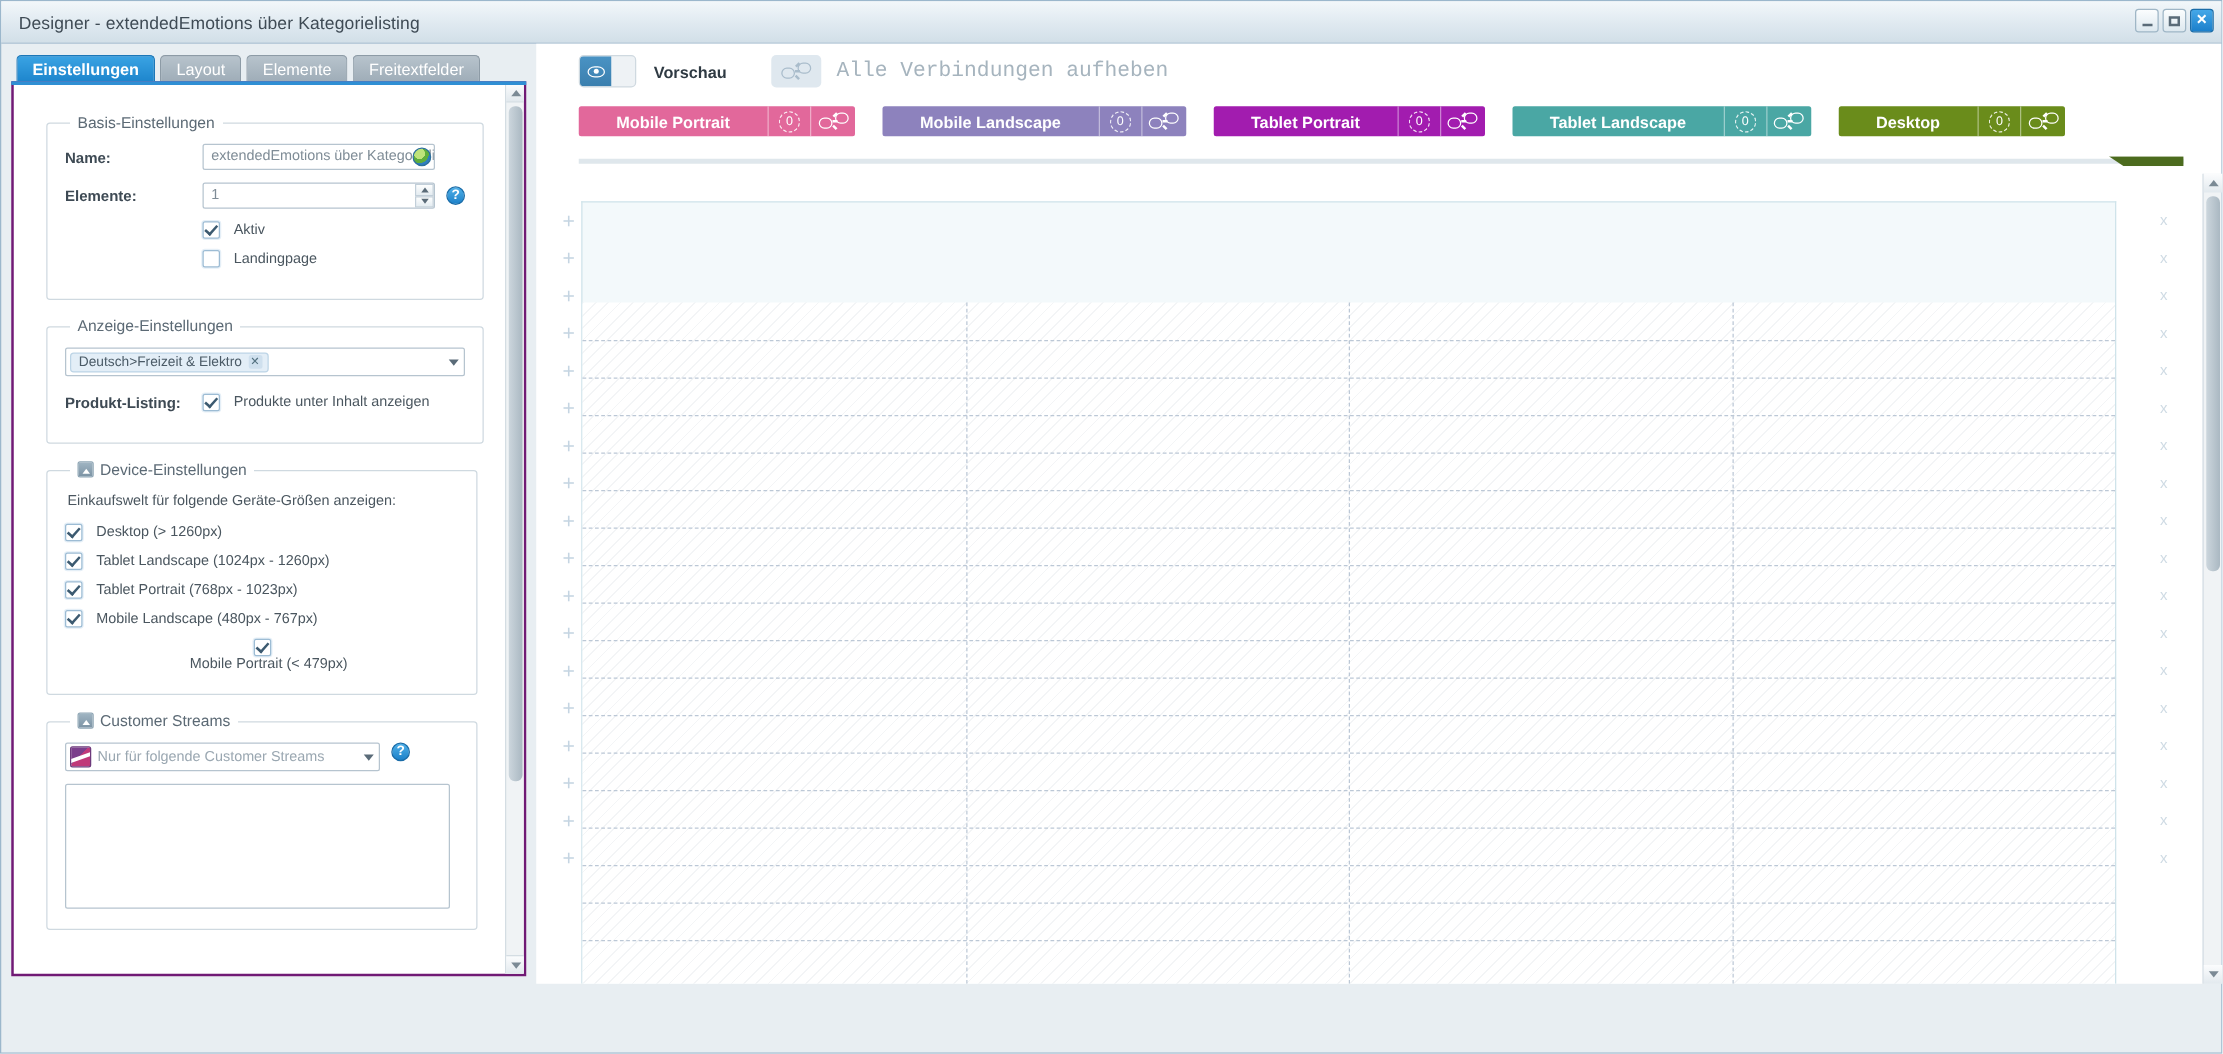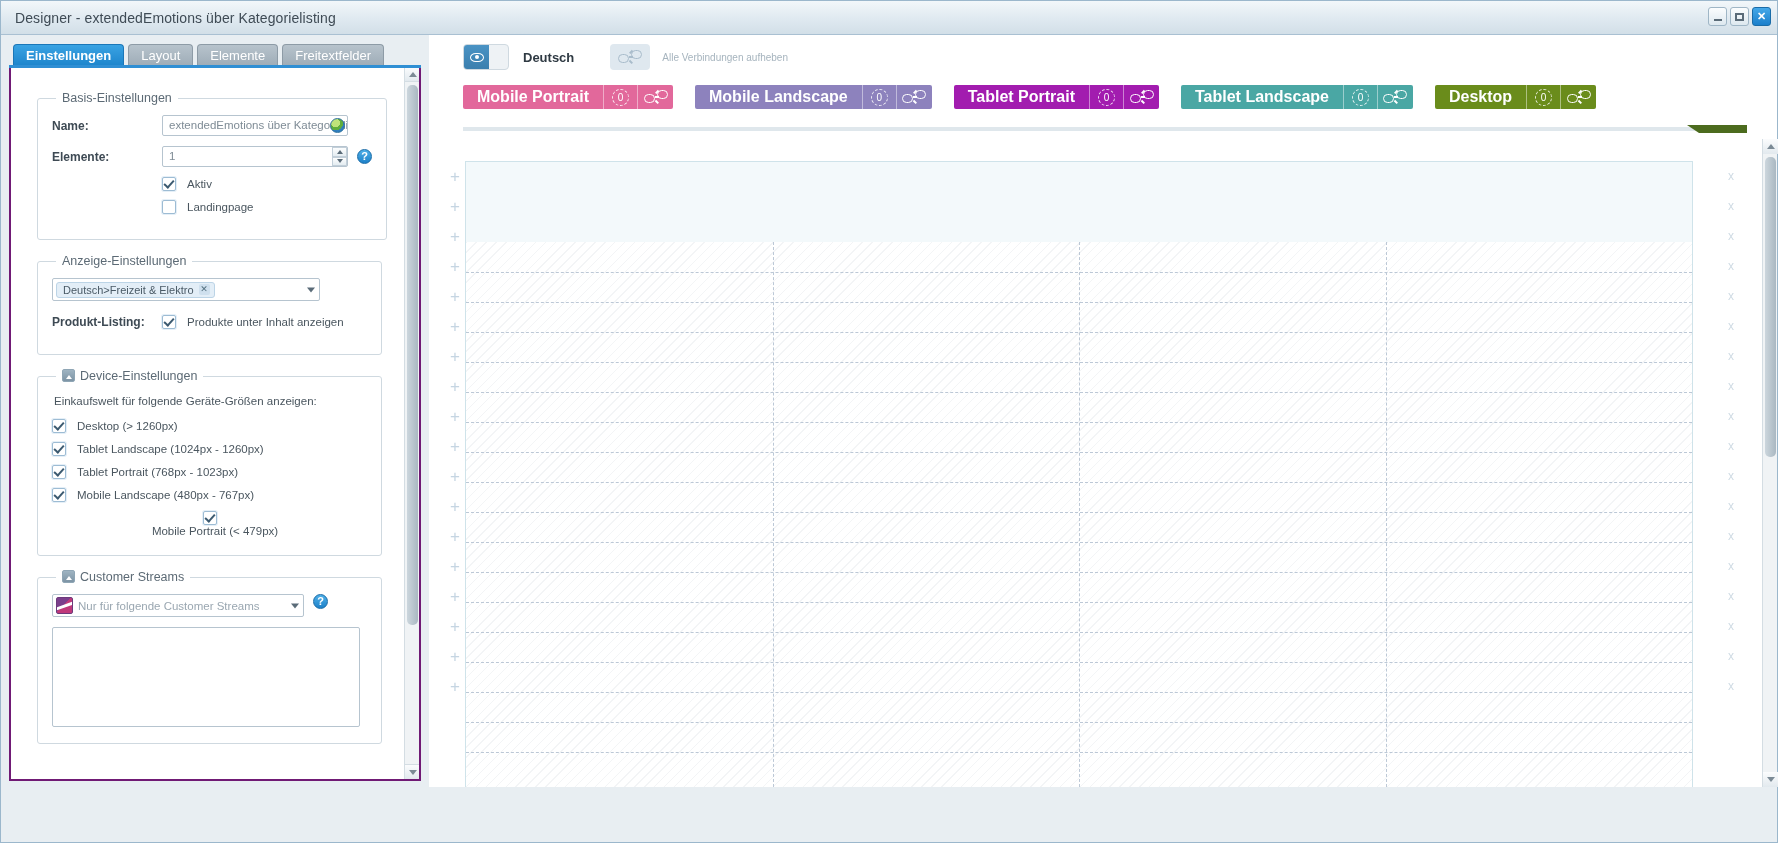--- a/index.html
+++ b/index.html
@@ -599,7 +599,7 @@
             </span>
           </span>
       </div>
-      <div class="tb-label">Deutsch</div>
+      <div class="tb-label">Vorschau</div>
 
       <div class="tb-btn-disabled">
         <span class="chain" style="color:#a9bccb;">

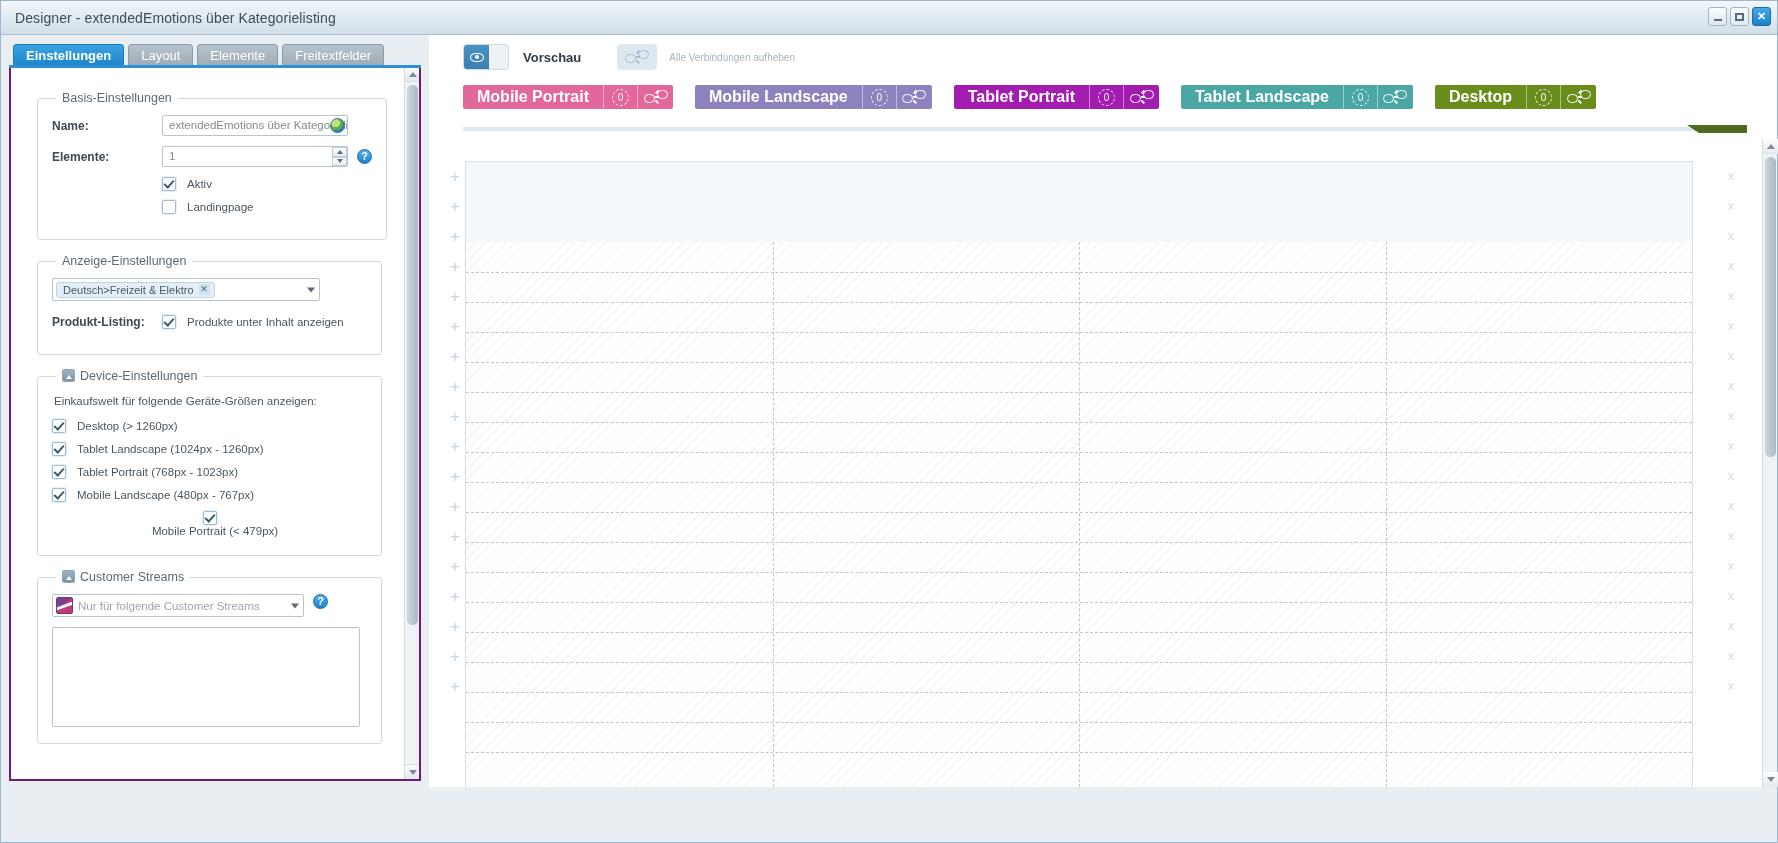--- a/index.html
+++ b/index.html
@@ -292,7 +292,7 @@
     background: #dfe8ef; margin-left: 36px;
     display: flex; align-items: center; justify-content: center; flex: none;
   }
-  .tb-label-disabled { font-size: 10px; color: #a6b4be; margin-left: 12px; white-space: nowrap; }
+  .tb-label-disabled { font-size: 17px; color: #a6b4be; margin-left: 12px; white-space: nowrap; font-family: Liberation Mono, monospace; }
 
   
   .chain {

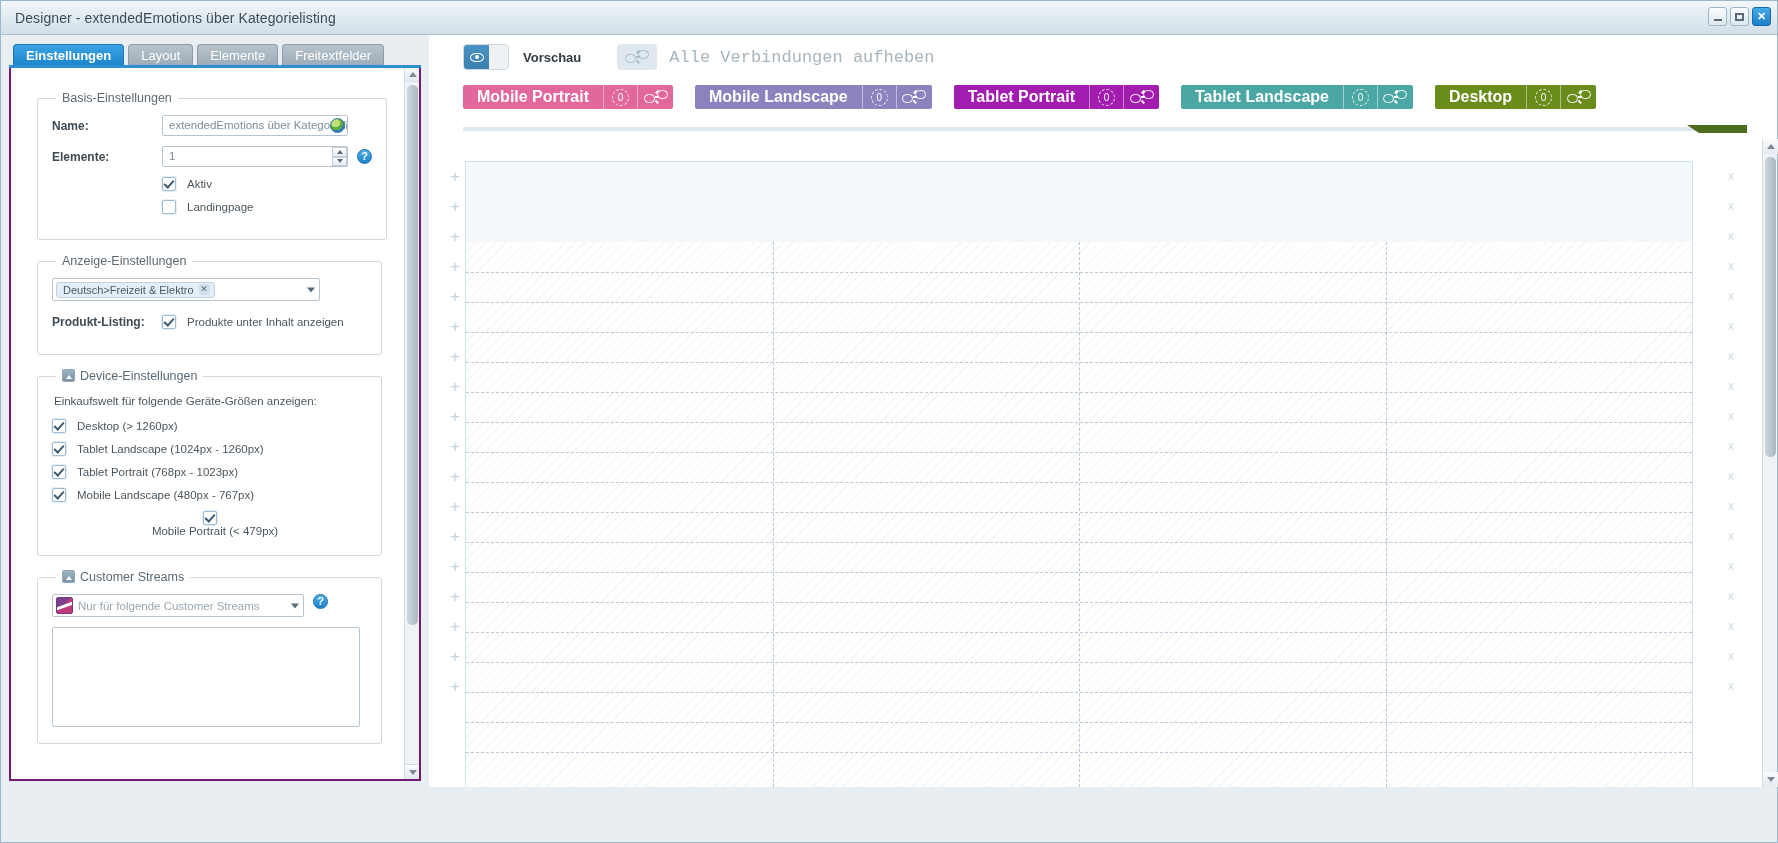--- a/index.html
+++ b/index.html
@@ -325,8 +325,8 @@
     border-radius: 2px; overflow: hidden; cursor: pointer; color: #fff;
   }
   .dev .nm {
-    display: flex; align-items: center; padding: 0 14px;
-    font-size: 16px; font-weight: bold; white-space: nowrap;
+    display: flex; align-items: center; padding: 0 30px;
+    font-size: 13px; font-weight: bold; white-space: nowrap;
   }
   .dev .cnt {
     display: flex; align-items: center; justify-content: center;

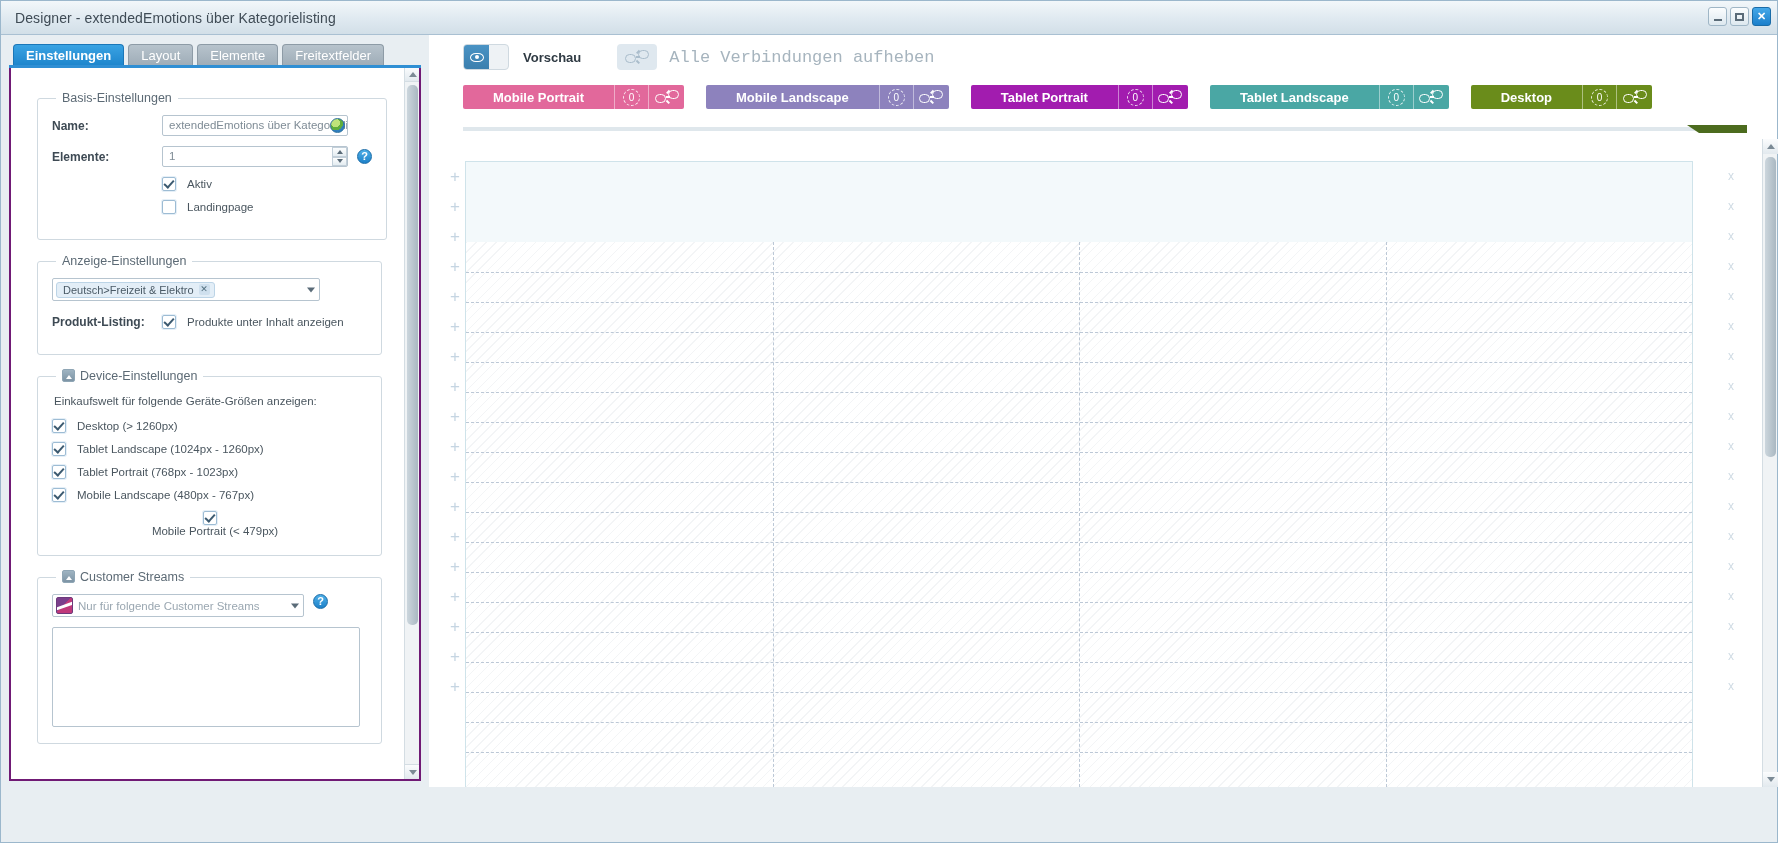--- a/index.html
+++ b/index.html
@@ -187,7 +187,7 @@
 
   
   .combo {
-    width: 268px; height: 23px;
+    width: 320px; height: 23px;
     border: 1px solid #b6c4cf; border-radius: 2px;
     background: #fff;
     display: flex; align-items: center;

